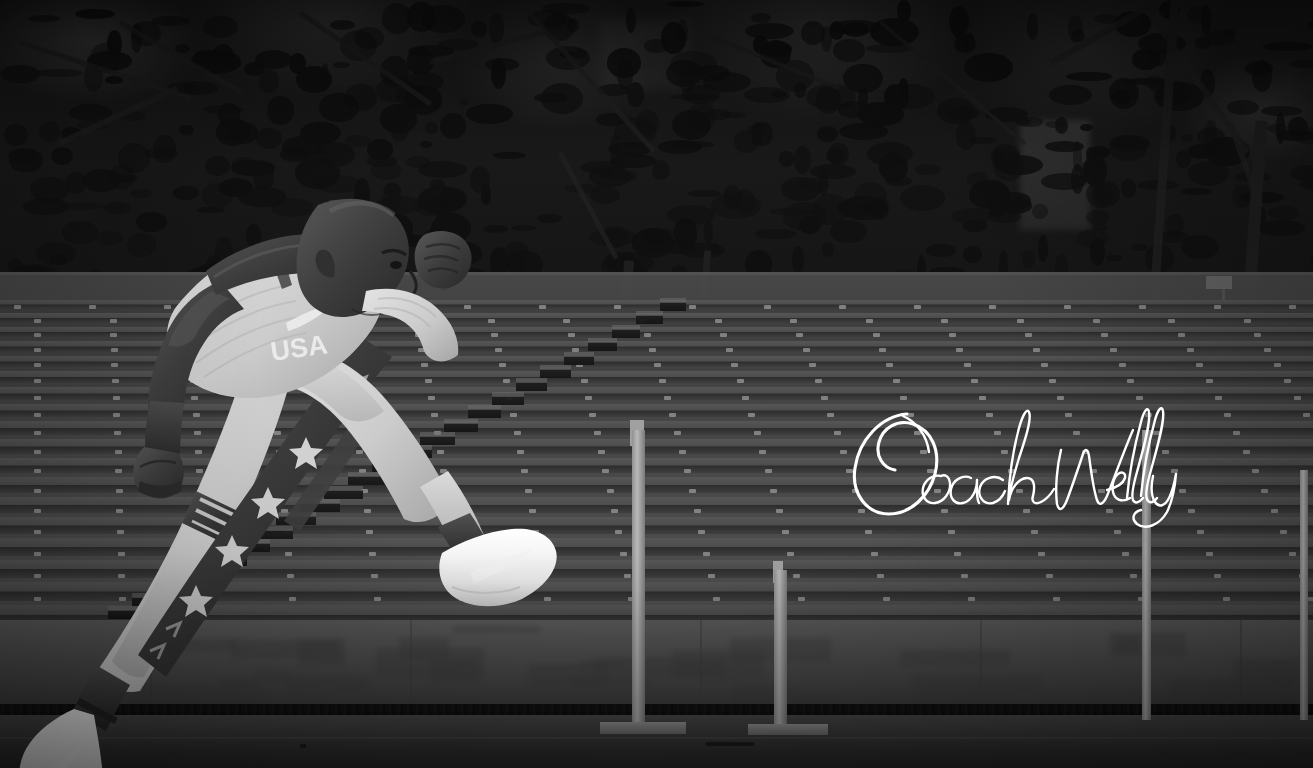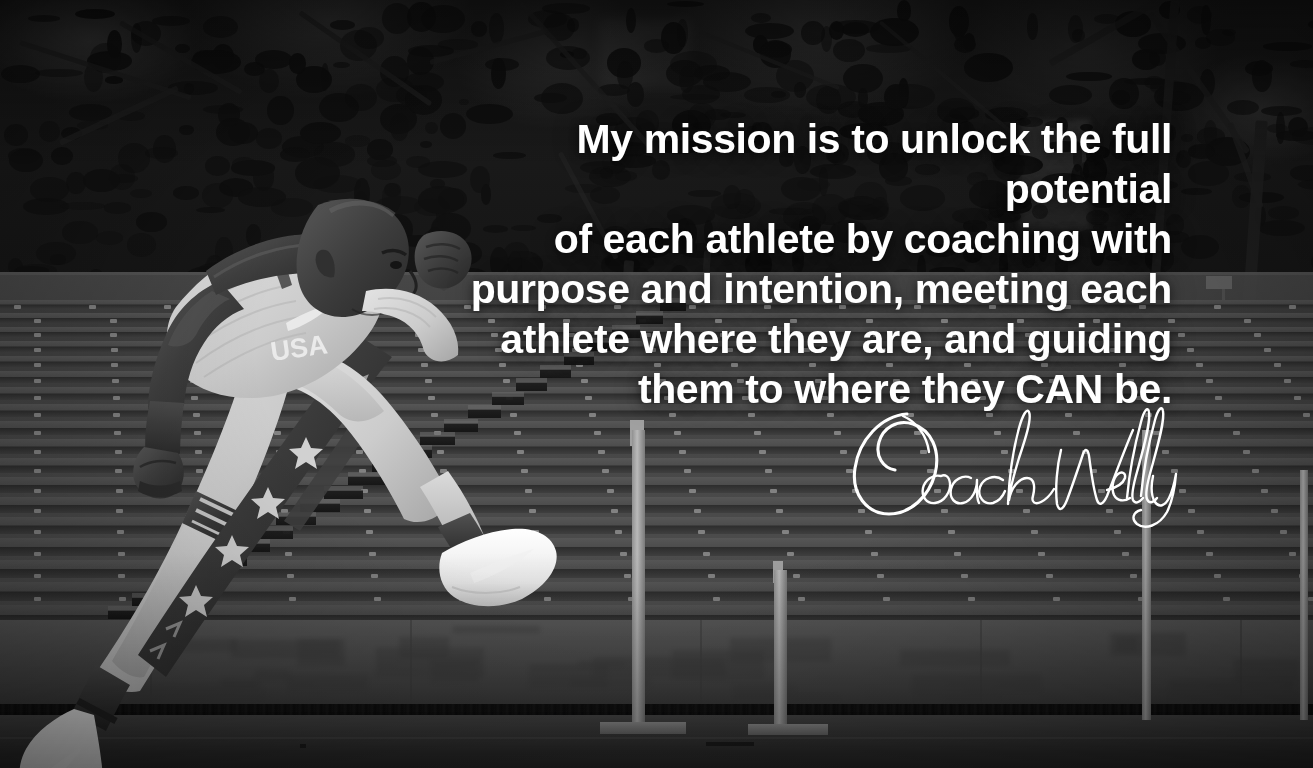--- a/index.html
+++ b/index.html
@@ -1249,11 +1249,6 @@
     <div class="vignette"></div>
   </div>
 
-  <div class="quote">My mission is to unlock the full potential
-of each athlete by coaching with
-purpose and intention, meeting each
-athlete where they are, and guiding
-them to where they CAN be.</div>
 
   <div class="signature" aria-label="Coach Welly" title="Coach Welly">
     <svg viewBox="0 0 330 140" preserveAspectRatio="xMidYMid meet">

